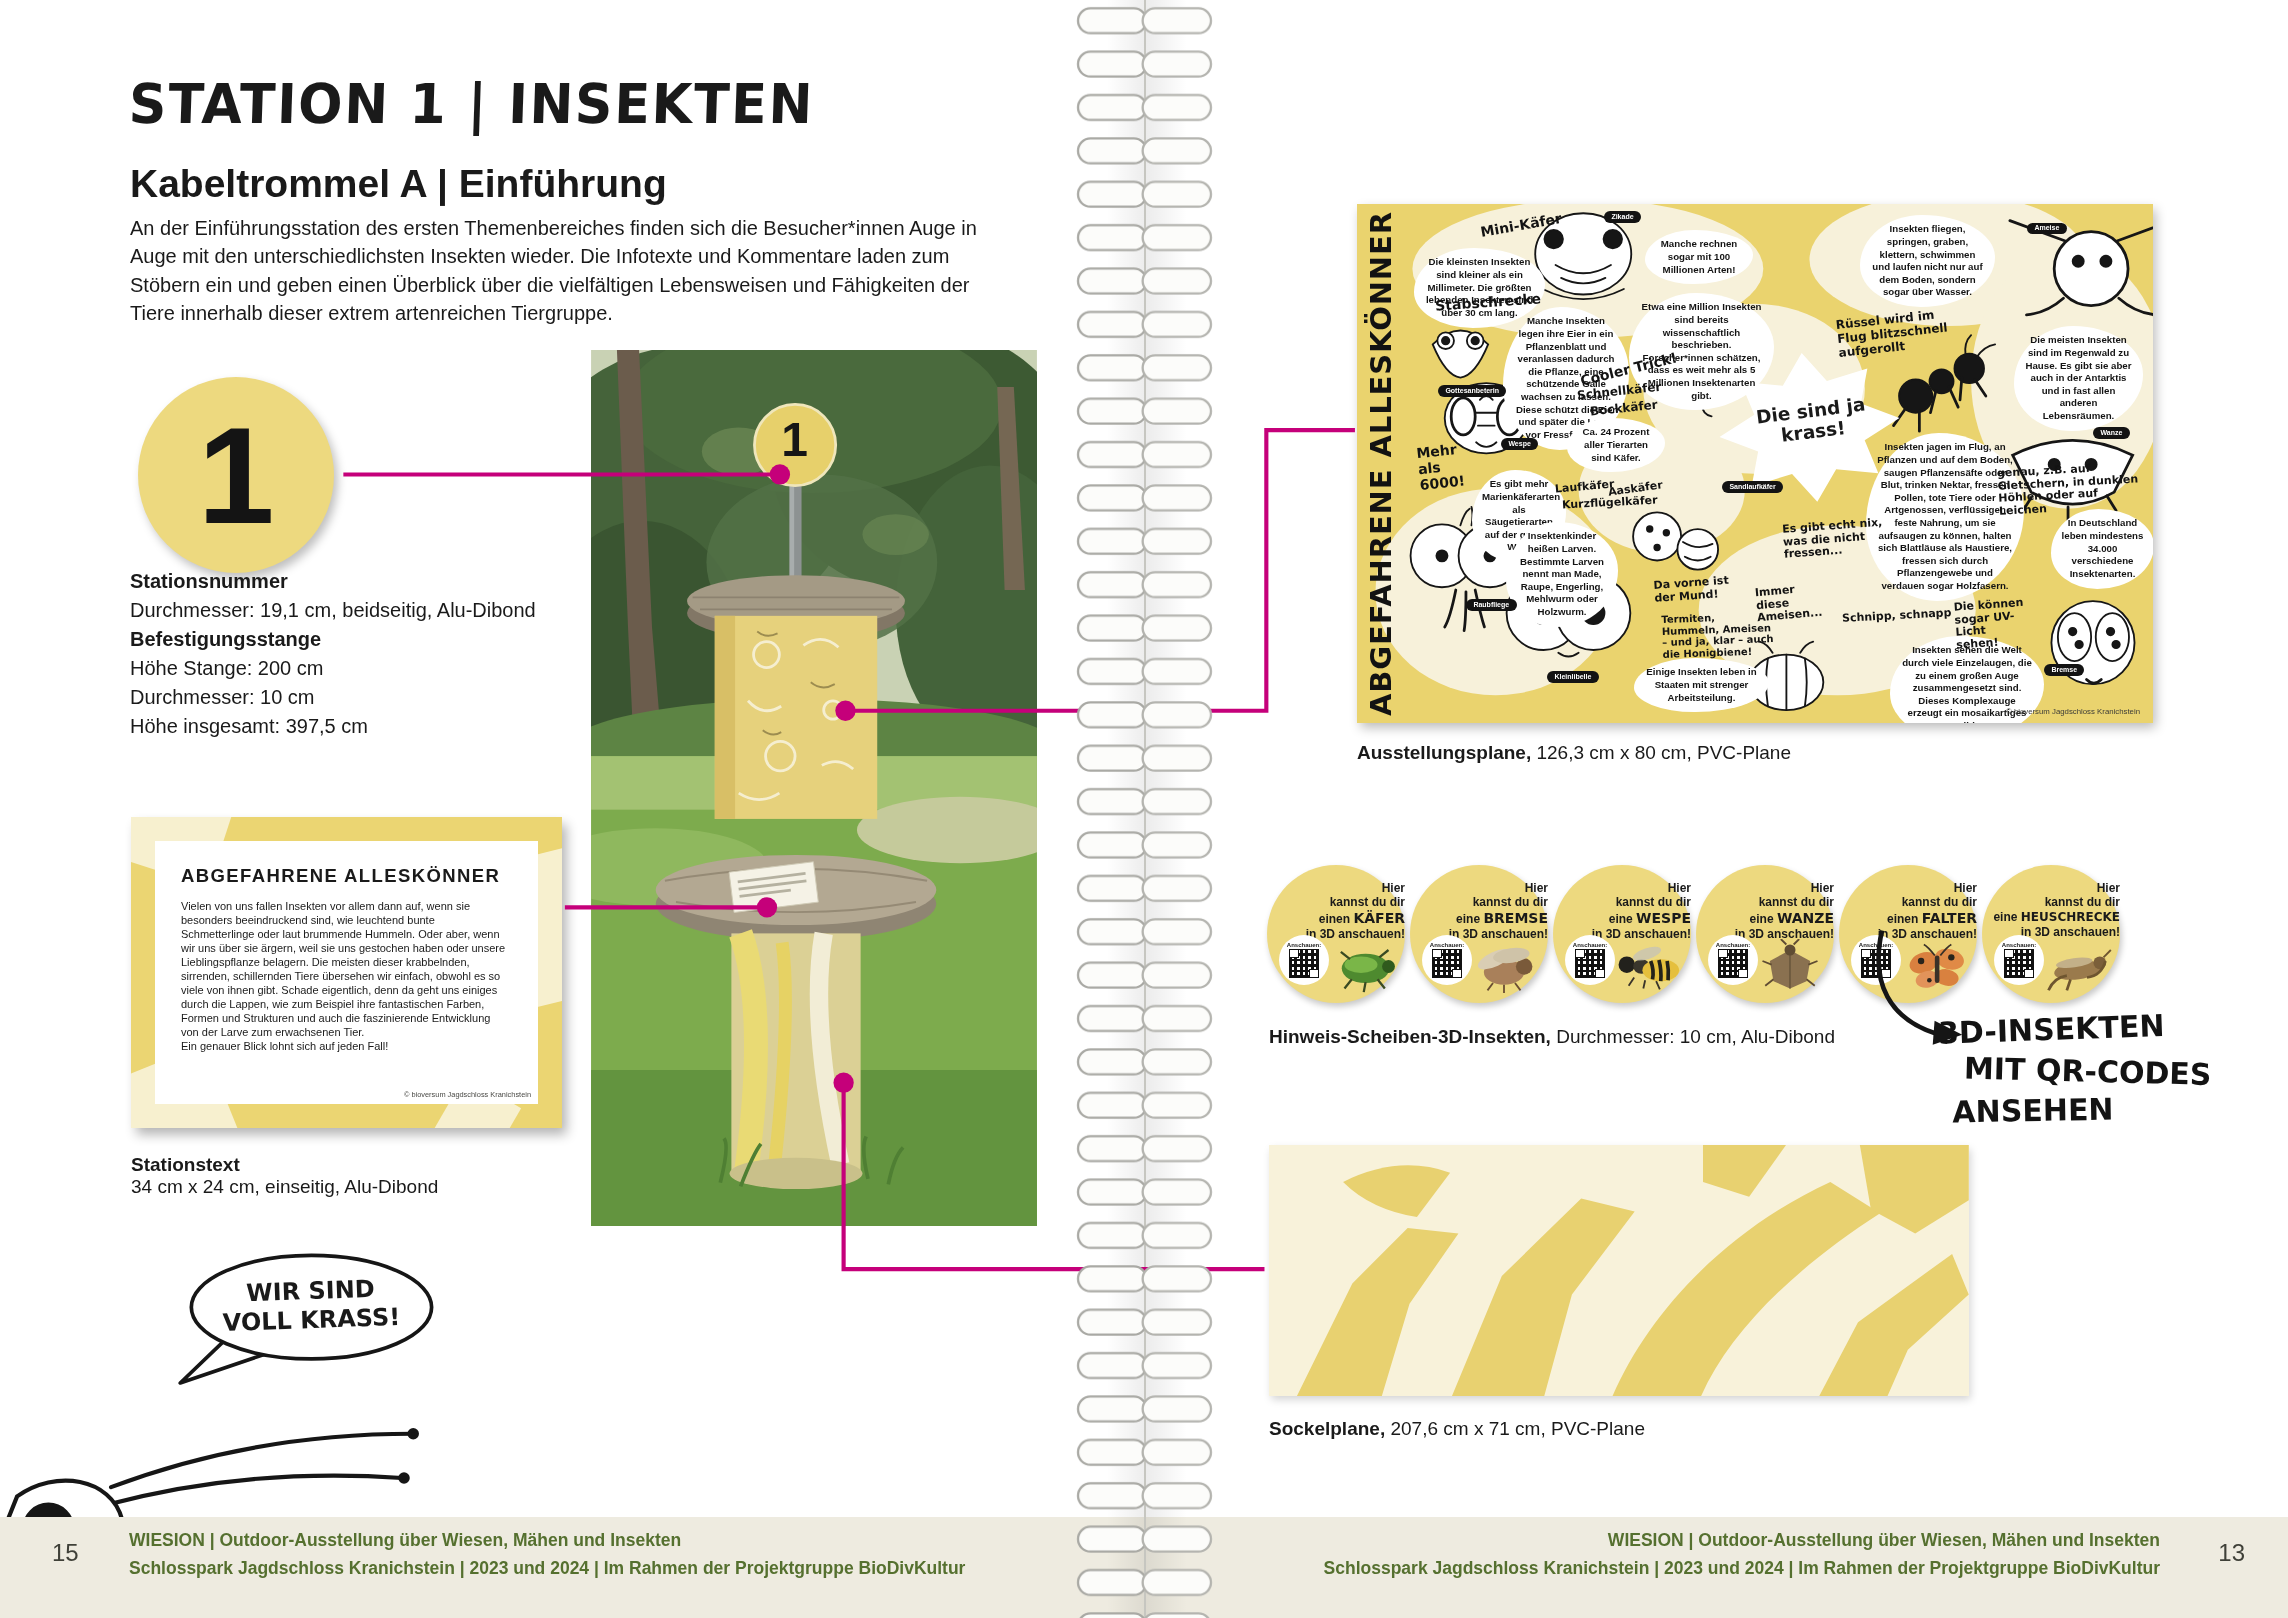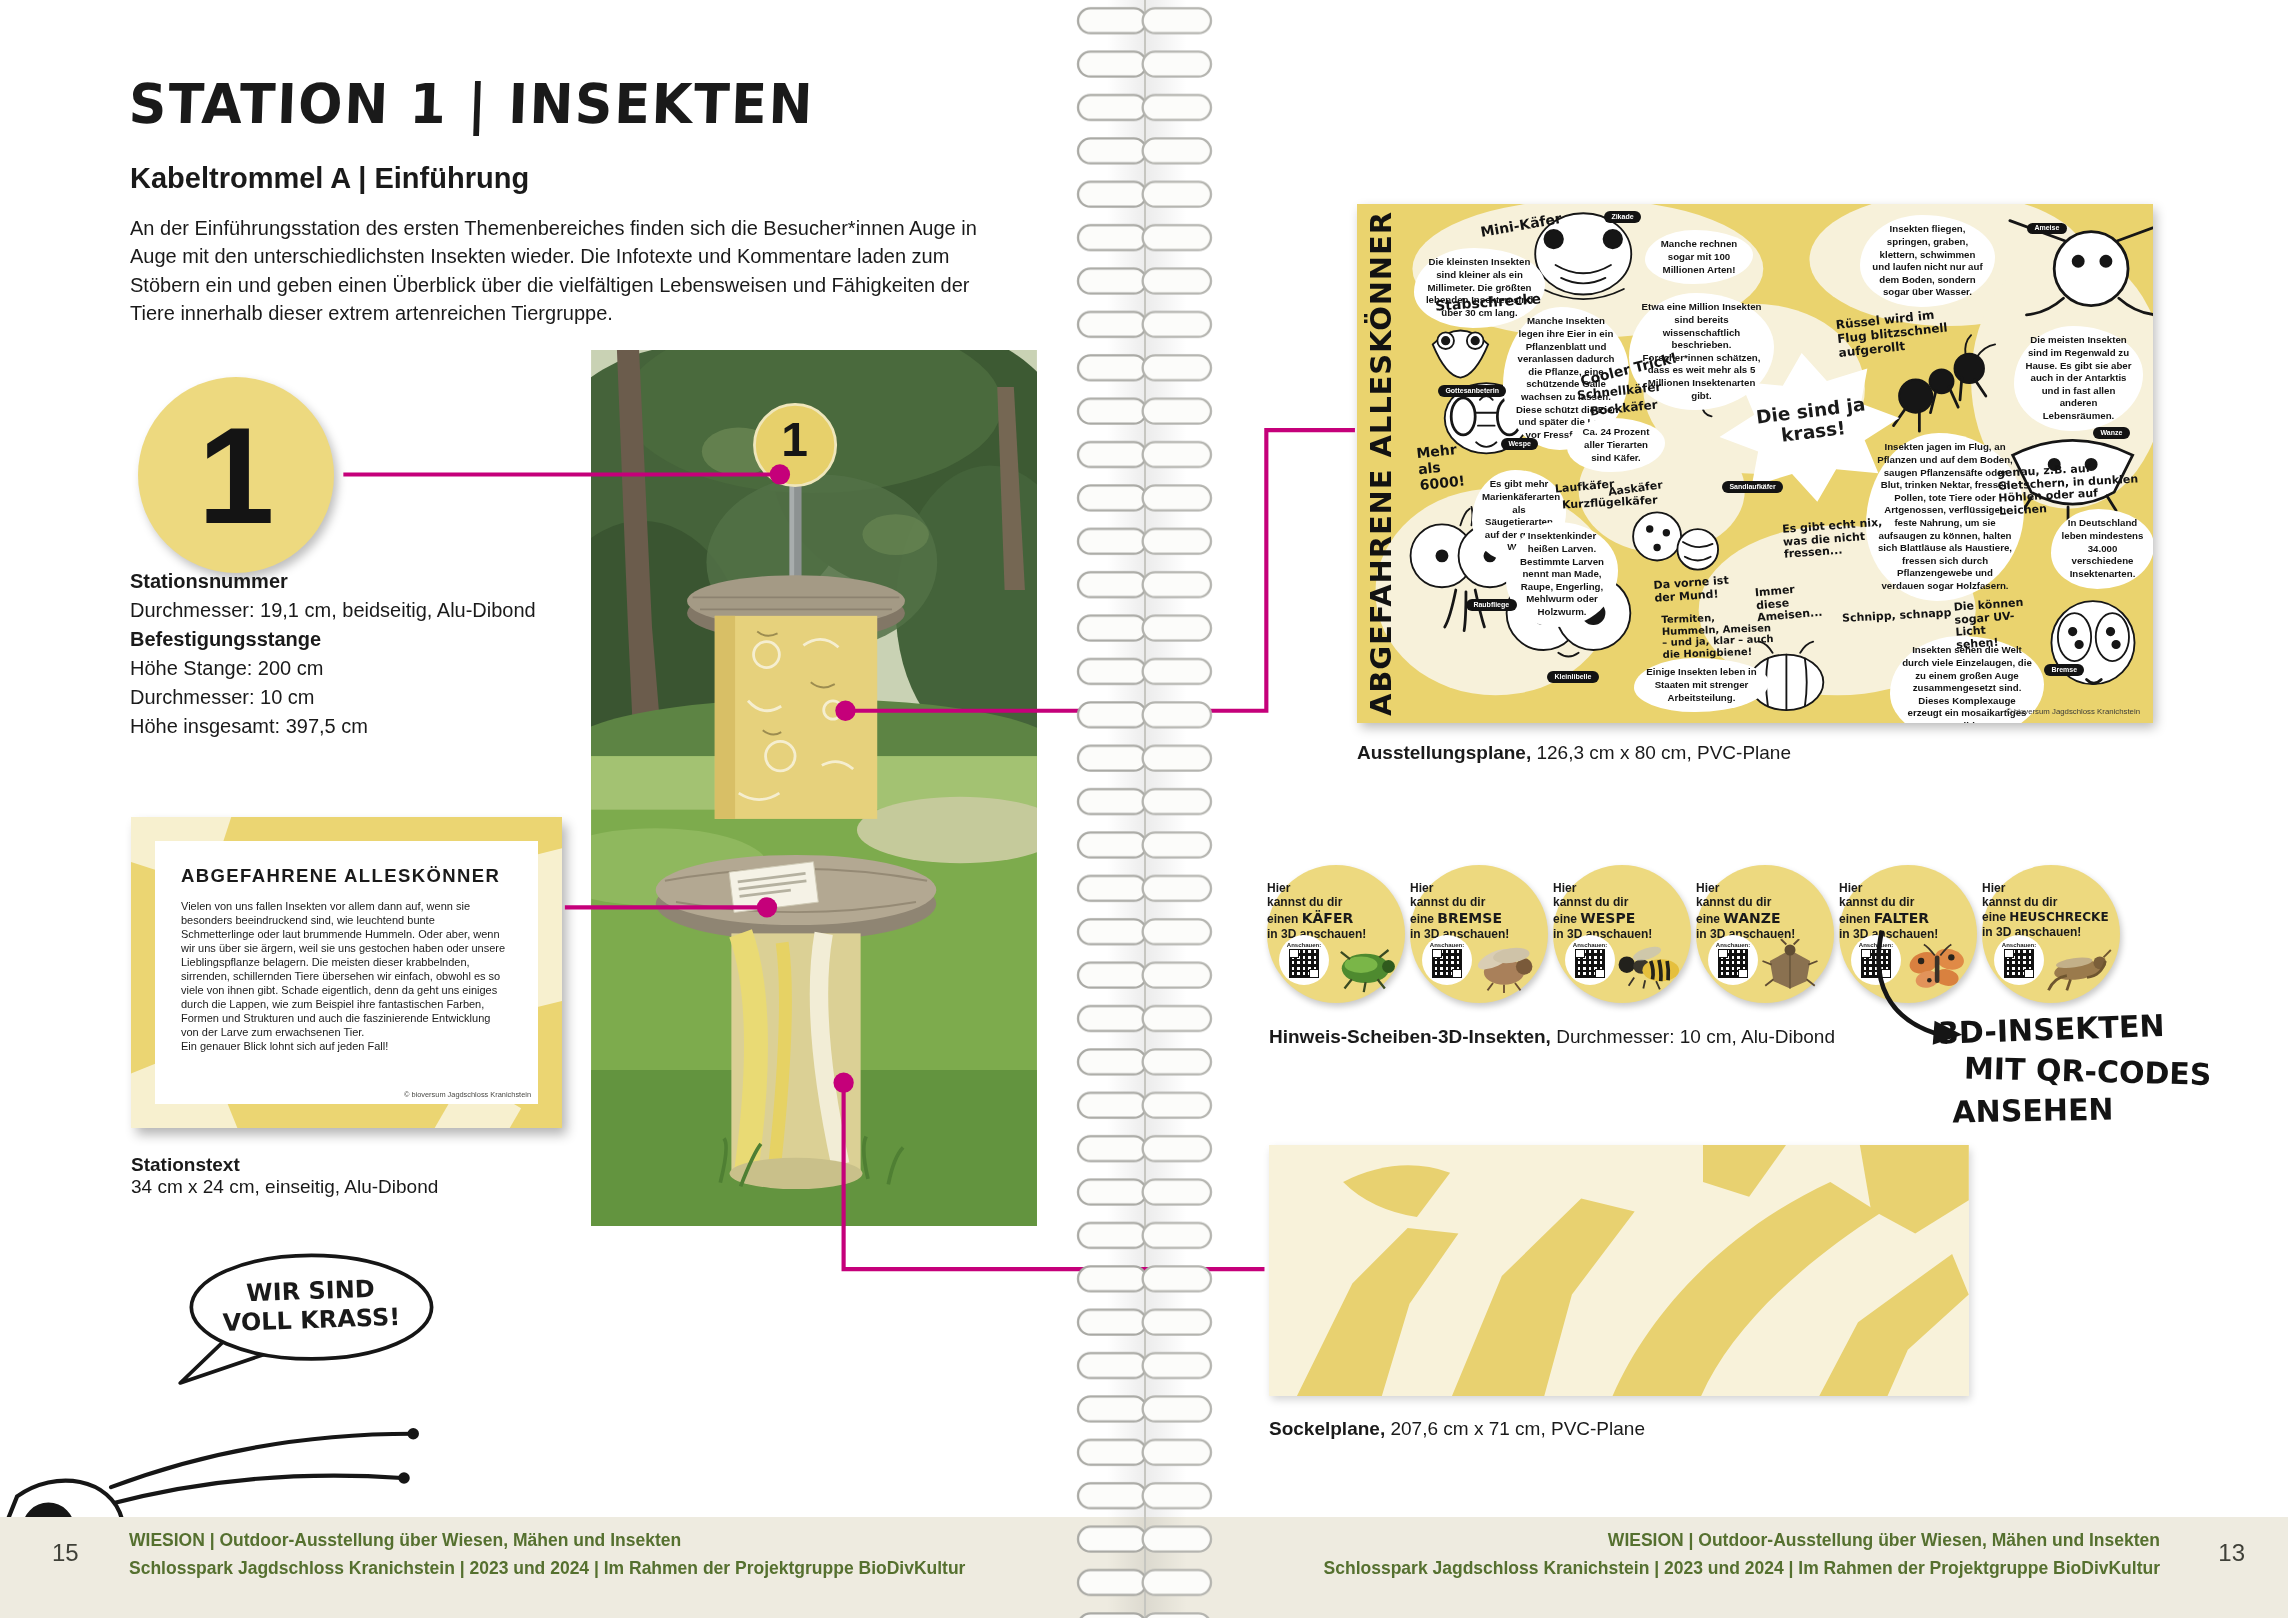--- a/index.html
+++ b/index.html
@@ -10,7 +10,7 @@
   .hand{font-family:"DejaVu Sans",sans-serif;font-weight:700}
   
   .title{font-size:55px;letter-spacing:1.8px;transform:scaleX(.95) skewX(-2deg);transform-origin:left;white-space:nowrap}
-  .subtitle{font-size:29px;font-weight:700}
+  .subtitle{font-size:39px;font-weight:700}
   .intro{font-size:20px;line-height:1.42;width:886px}
   .circle1{width:196px;height:196px;border-radius:50%;background:#EDD97F;box-shadow:3.7px 5.5px 9.2px rgba(0,0,0,.25);
            display:flex;align-items:center;justify-content:center}

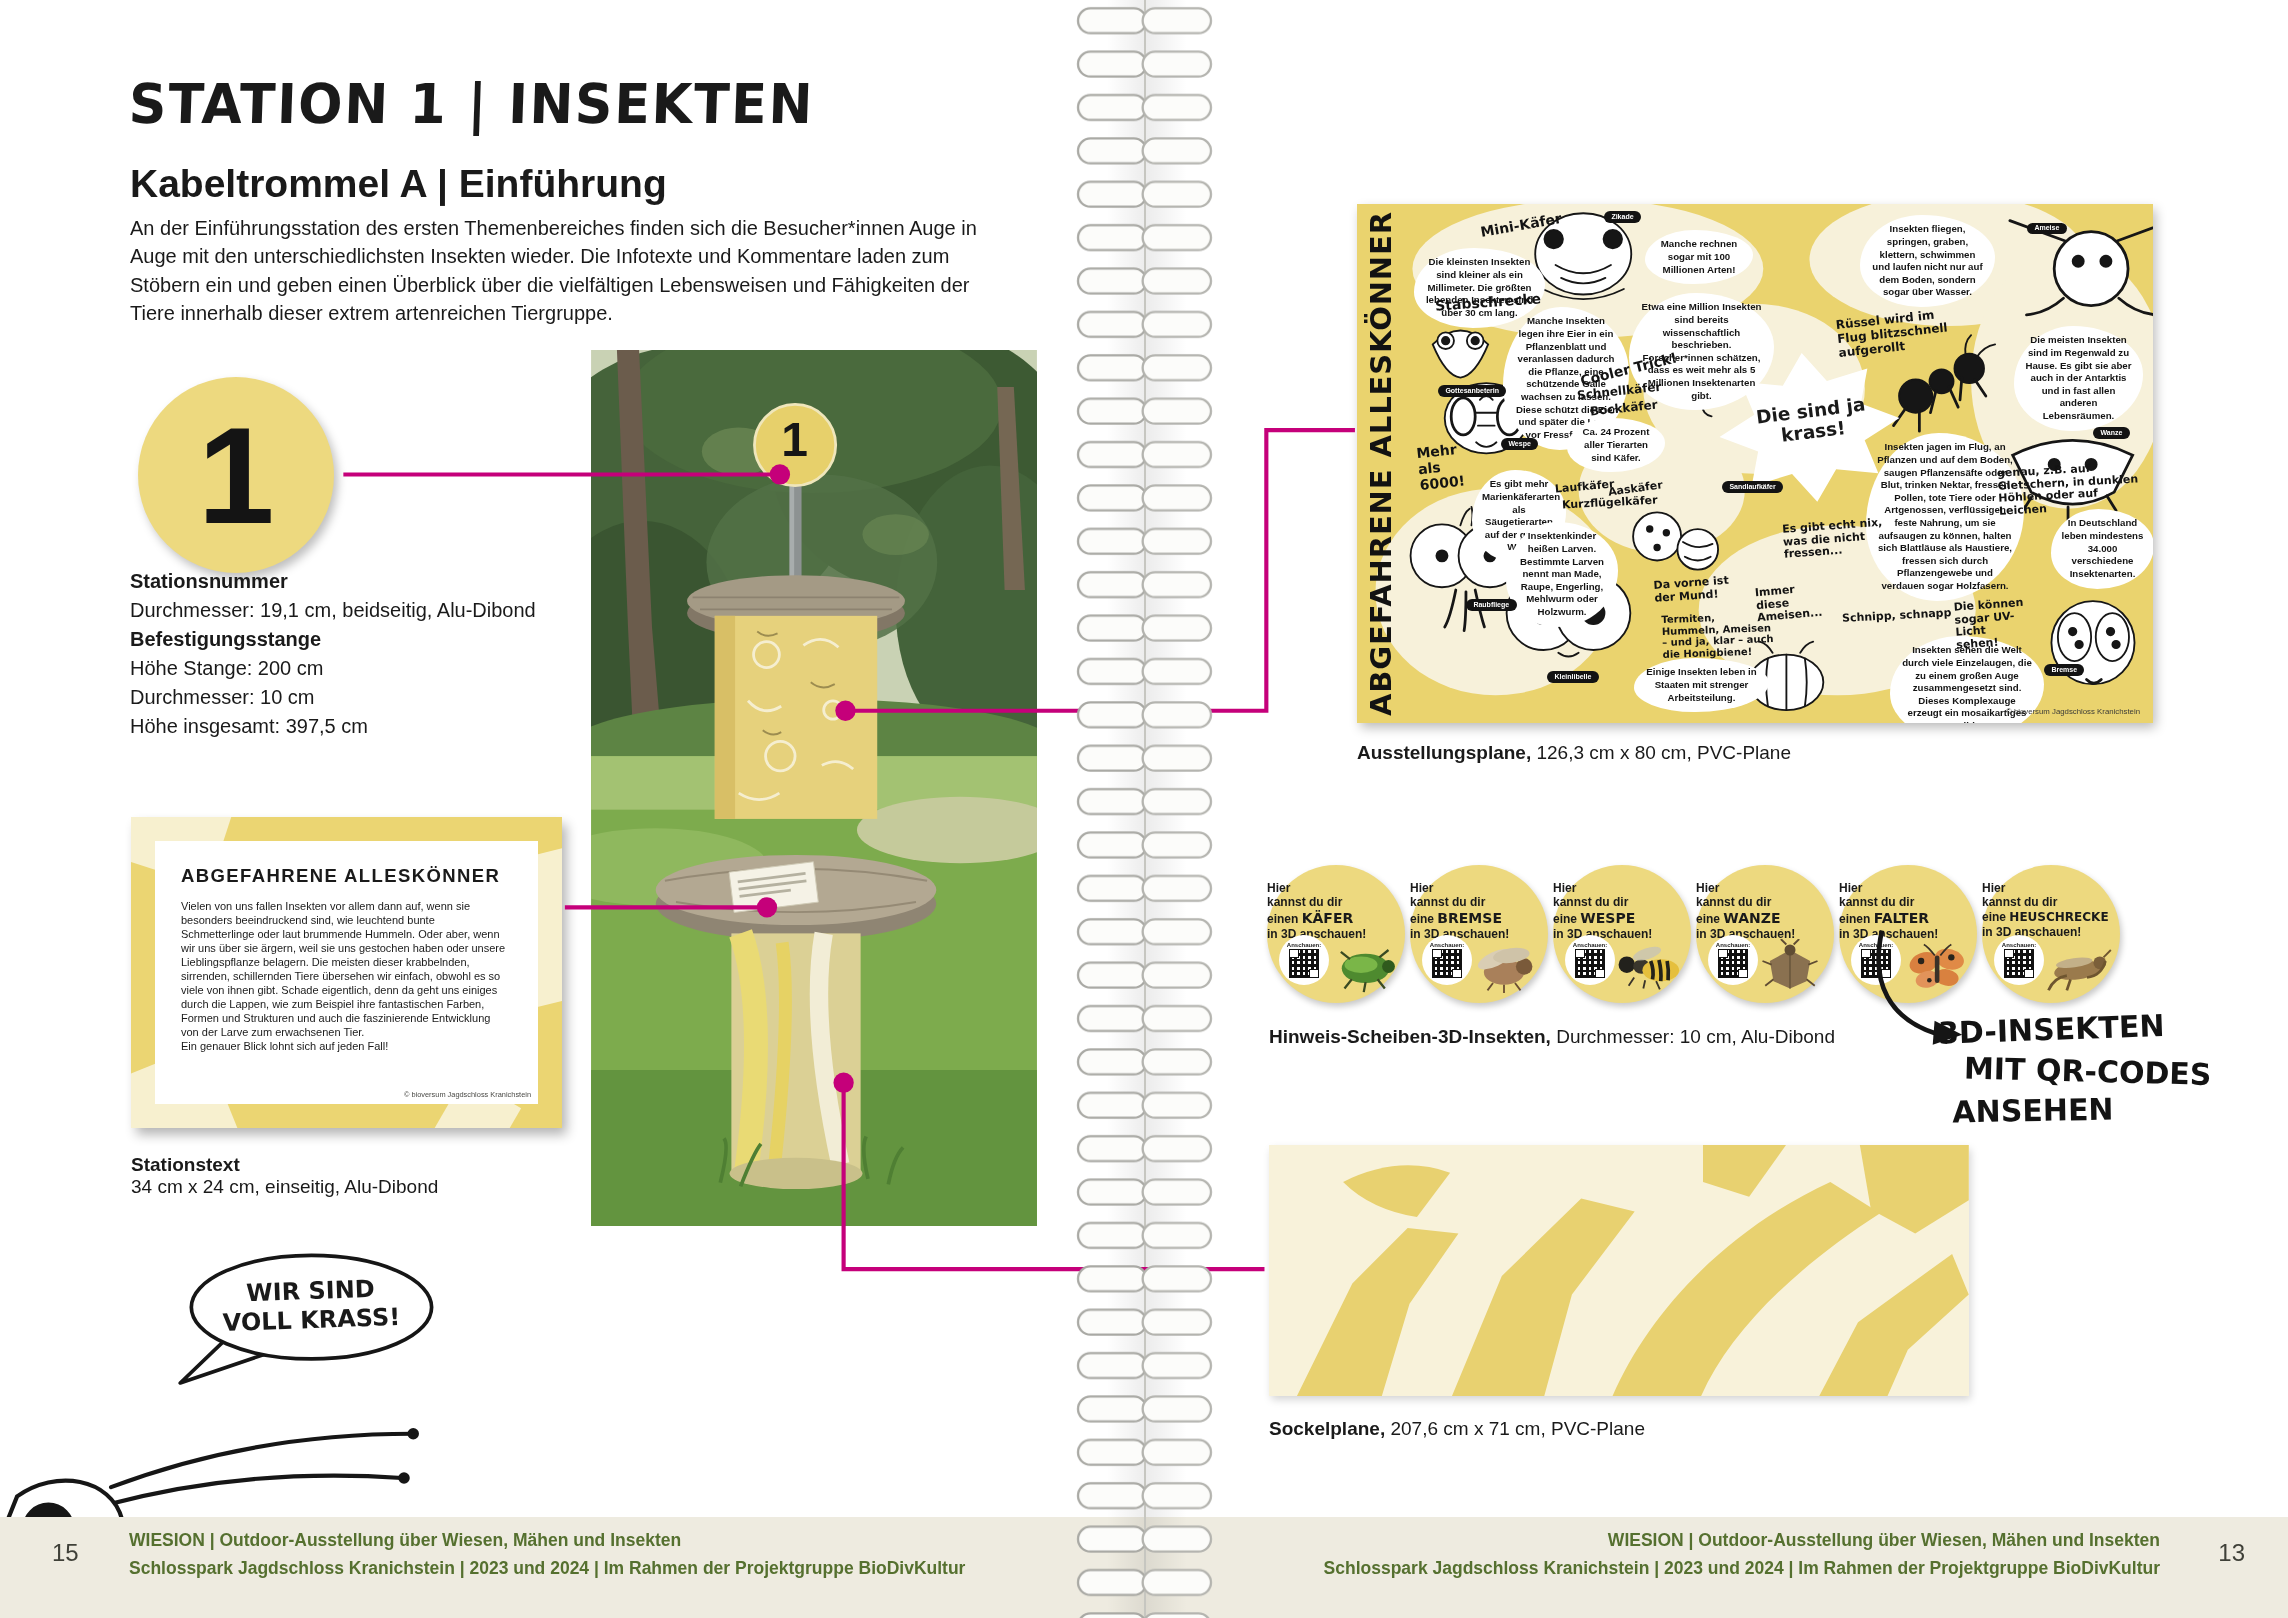--- a/index.html
+++ b/index.html
@@ -39,7 +39,7 @@
   .poster-credit{position:absolute;right:13px;bottom:7.4px;font-size:7.8px;color:#3c3c38}
   
   .disc{position:absolute;width:138px;height:138px;border-radius:50%;background:#EDD97F;box-shadow:1.8px 3.7px 6.5px rgba(0,0,0,.22)}
-  .disc .txt{position:absolute;left:0;top:15.7px;width:100%;text-align:left;font-size:12px;font-weight:700;line-height:1.22}
+  .disc .txt{position:absolute;left:0;top:15.7px;width:100%;text-align:right;font-size:12px;font-weight:700;line-height:1.22}
   .disc .txt .hand{font-size:14px}
   .qrcirc{position:absolute;left:12px;top:70px;width:50px;height:50px;border-radius:50%;background:#fff;
           display:flex;flex-direction:column;align-items:center;justify-content:center}

